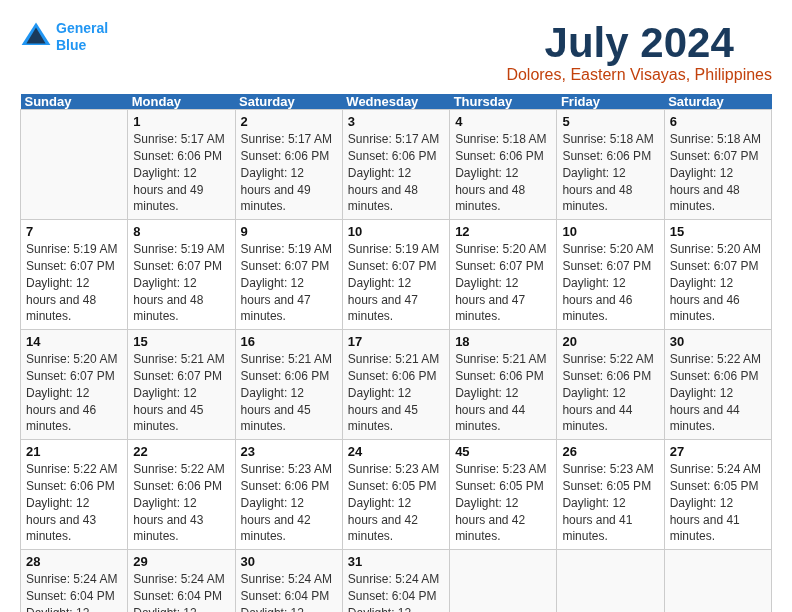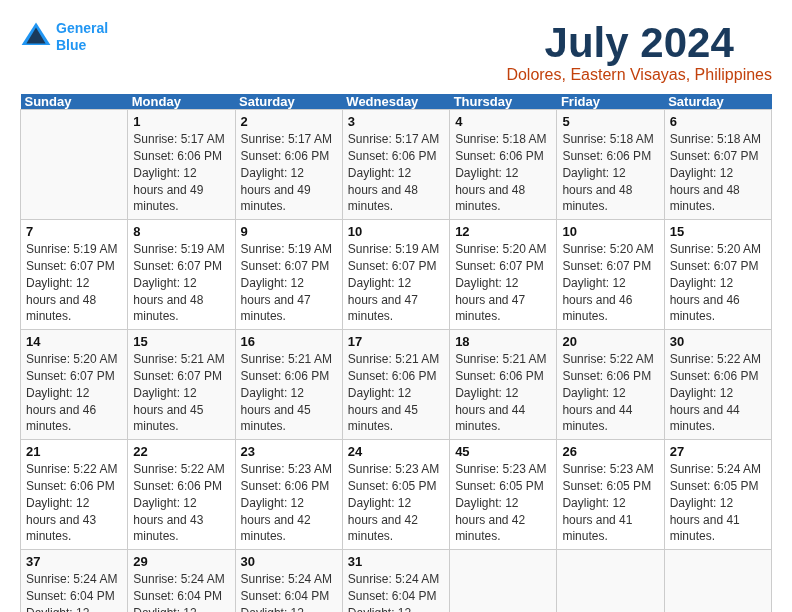--- a/index.html
+++ b/index.html
@@ -242,7 +242,7 @@
       </tr>
       <tr>
         <td>
-          <span class="day-num">37</span>
+          <span class="day-num">28</span>
           <div class="day-detail">Sunrise: 5:24 AM<br>Sunset: 6:04 PM<br>Daylight: 12 hours and 40 minutes.</div>
         </td>
         <td>

